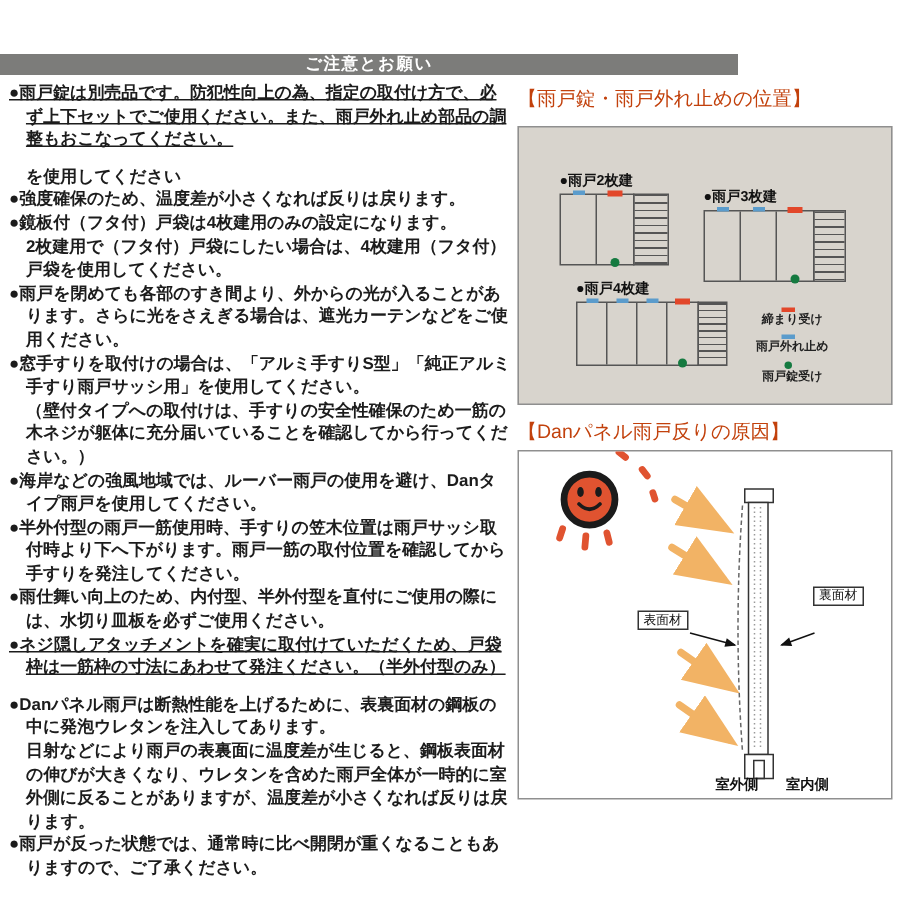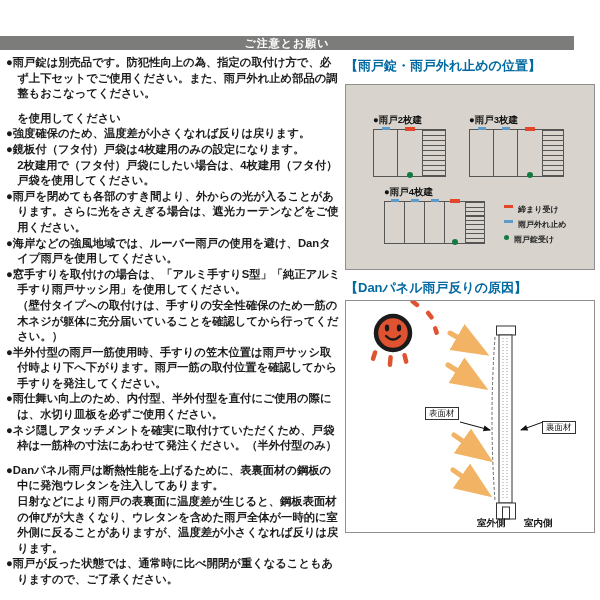--- a/index.html
+++ b/index.html
@@ -5,7 +5,7 @@
   html,body{margin:0;padding:0;background:#fff;width:600px;height:600px;overflow:hidden;}
   body{position:relative;font-family:"Liberation Sans","DejaVu Sans",sans-serif;color:#1c1c1c;}
   
-  .notice-bar{position:absolute;left:0;top:36px;width:574px;height:14px;background:#7c7c7a;
+  .notice-bar{position:absolute;left:0;top:36px;width:492px;height:14px;background:#7c7c7a;
     color:#fff;font-size:11px;font-weight:700;text-align:center;line-height:14px;letter-spacing:1px;}
   
   .notes-col{position:absolute;left:6px;top:55px;width:336px;font-size:11.3px;line-height:15.6px;font-weight:700;}

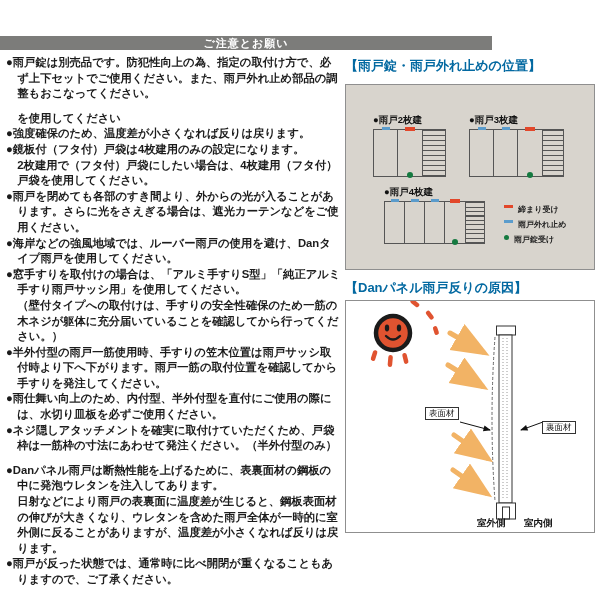--- a/index.html
+++ b/index.html
@@ -12,7 +12,7 @@
   .note{margin:0;white-space:pre-line;}
   .note.bullet{padding-left:1em;text-indent:-1em;}
   .note.sub{padding-left:1em;}
-  .gap-after{margin-bottom:9px;}
+  .gap-after{margin-bottom:9px;text-decoration:underline;}
   
   .sec-title{position:absolute;font-size:13px;font-weight:700;color:#0369a1;}
   #title-position{left:345px;top:57px;}

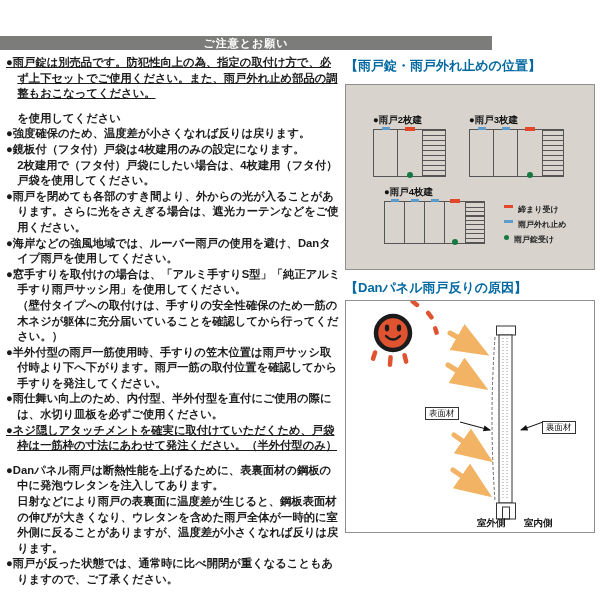--- a/index.html
+++ b/index.html
@@ -14,7 +14,7 @@
   .note.sub{padding-left:1em;}
   .gap-after{margin-bottom:9px;text-decoration:underline;}
   
-  .sec-title{position:absolute;font-size:13px;font-weight:700;color:#0369a1;}
+  .sec-title{position:absolute;font-size:13px;font-weight:400;color:#c2410c;}
   #title-position{left:345px;top:57px;}
   #title-warp{left:345px;top:279px;}
   

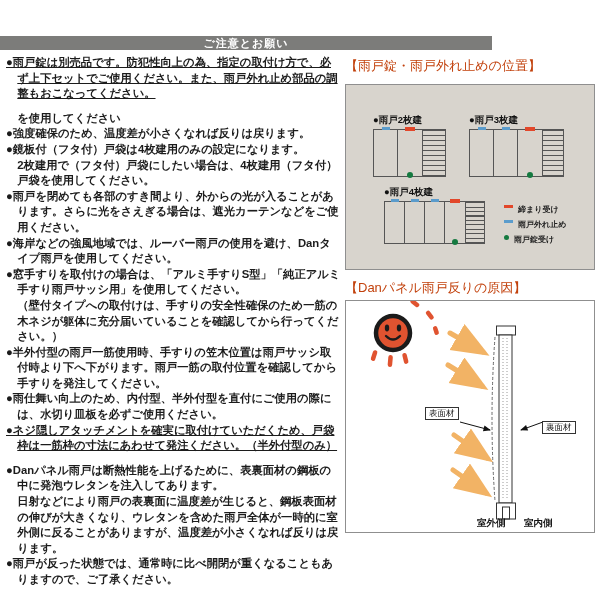--- a/index.html
+++ b/index.html
@@ -98,7 +98,7 @@
         <span class="marker" style="left: 34px; top: 43px; width: 6px; height: 6px; background: rgb(21, 122, 64); border-radius: 50%;"></span>
       </div>
     </div>
-    <div class="diagram" style="left: 123px; top: 29px;">
+    <div class="diagram" style="left: 123px; top: 40px;">
       <div class="dlabel">●雨戸3枚建</div>
       <div class="drow">
         <div class="panels">

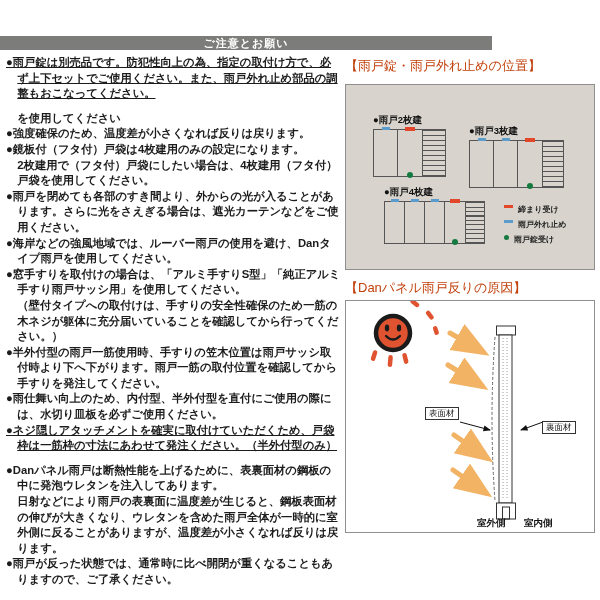--- a/index.html
+++ b/index.html
@@ -30,7 +30,7 @@
   .marker{position:absolute;}
   
   .legend{position:absolute;left:158px;top:120px;}
-  .legend-row{display:flex;margin-bottom:5px;}
+  .legend-row{display:flex;align-items:center;margin-bottom:5px;flex-direction:column;}
   .legend-marker{display:inline-block;margin-right:5px;}
   .legend-label{font-size:8px;font-weight:700;color:#222;line-height:10px;}
   

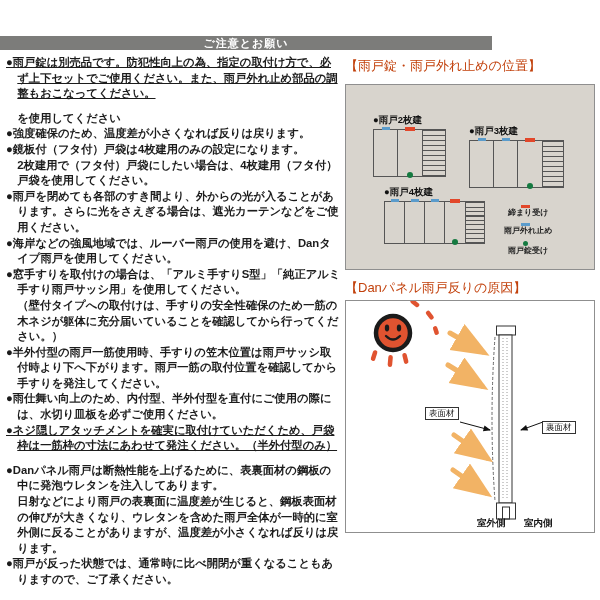--- a/index.html
+++ b/index.html
@@ -57,9 +57,9 @@
     <p class="note bullet">●鏡板付（フタ付）戸袋は4枚建用のみの設定になります。
 2枚建用で（フタ付）戸袋にしたい場合は、4枚建用（フタ付）戸袋を使用してください。</p>
     <p class="note bullet">●雨戸を閉めても各部のすき間より、外からの光が入ることがあります。さらに光をさえぎる場合は、遮光カーテンなどをご使用ください。</p>
-    <p class="note bullet">●海岸などの強風地域では、ルーバー雨戸の使用を避け、Danタイプ雨戸を使用してください。</p>
     <p class="note bullet">●窓手すりを取付けの場合は、「アルミ手すりS型」「純正アルミ手すり雨戸サッシ用」を使用してください。
 （壁付タイプへの取付けは、手すりの安全性確保のため一筋の木ネジが躯体に充分届いていることを確認してから行ってください。）</p>
+    <p class="note bullet">●海岸などの強風地域では、ルーバー雨戸の使用を避け、Danタイプ雨戸を使用してください。</p>
     <p class="note bullet">●半外付型の雨戸一筋使用時、手すりの笠木位置は雨戸サッシ取付時より下へ下がります。雨戸一筋の取付位置を確認してから手すりを発注してください。</p>
     <p class="note bullet">●雨仕舞い向上のため、内付型、半外付型を直付にご使用の際には、水切り皿板を必ずご使用ください。</p>
     <p class="note bullet gap-after">●ネジ隠しアタッチメントを確実に取付けていただくため、戸袋枠は一筋枠の寸法にあわせて発注ください。（半外付型のみ）</p>

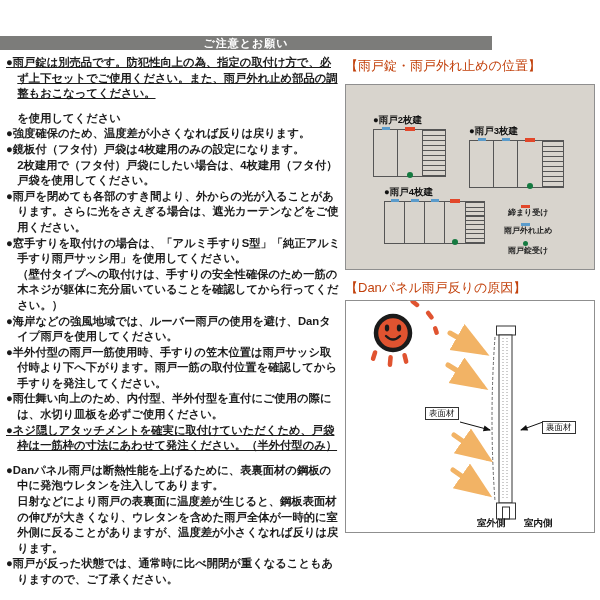--- a/index.html
+++ b/index.html
@@ -40,7 +40,7 @@
   .tag{position:absolute;border:1px solid #333;background:#fff;font-size:8.5px;line-height:11px;
     padding:0 3px;white-space:nowrap;color:#111;}
   #lbl-front{left:79px;top:106px;}
-  #lbl-back{left:196px;top:120px;}
+  #lbl-back{left:196px;top:90px;font-family:Liberation Mono, monospace;}
   .side-label{position:absolute;font-size:9.5px;font-weight:600;color:#111;white-space:nowrap;}
   #lbl-outdoor{left:103px;top:216px;margin-left:28px;}
   #lbl-indoor{left:178px;top:216px;}

